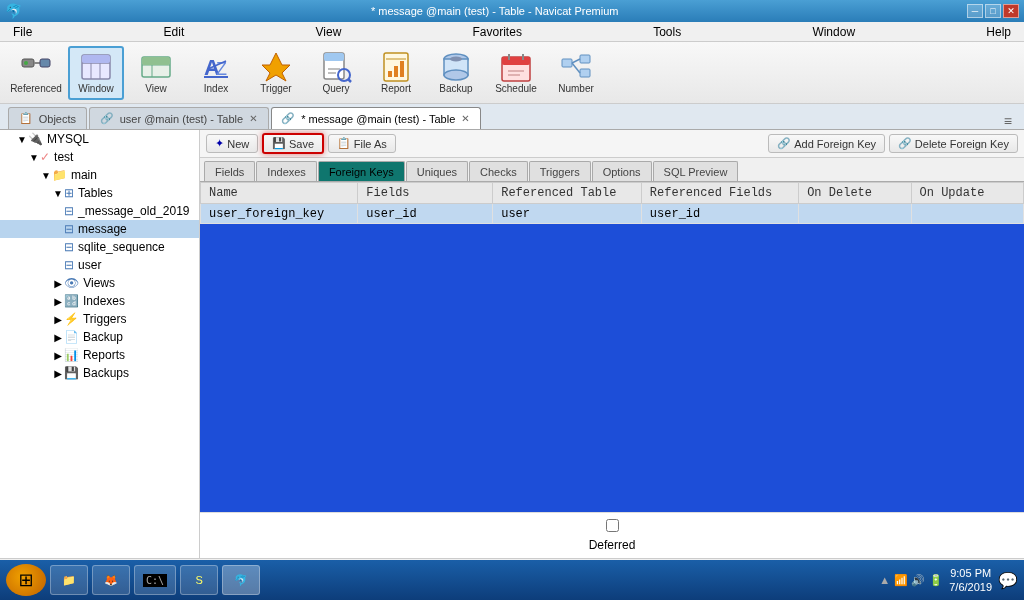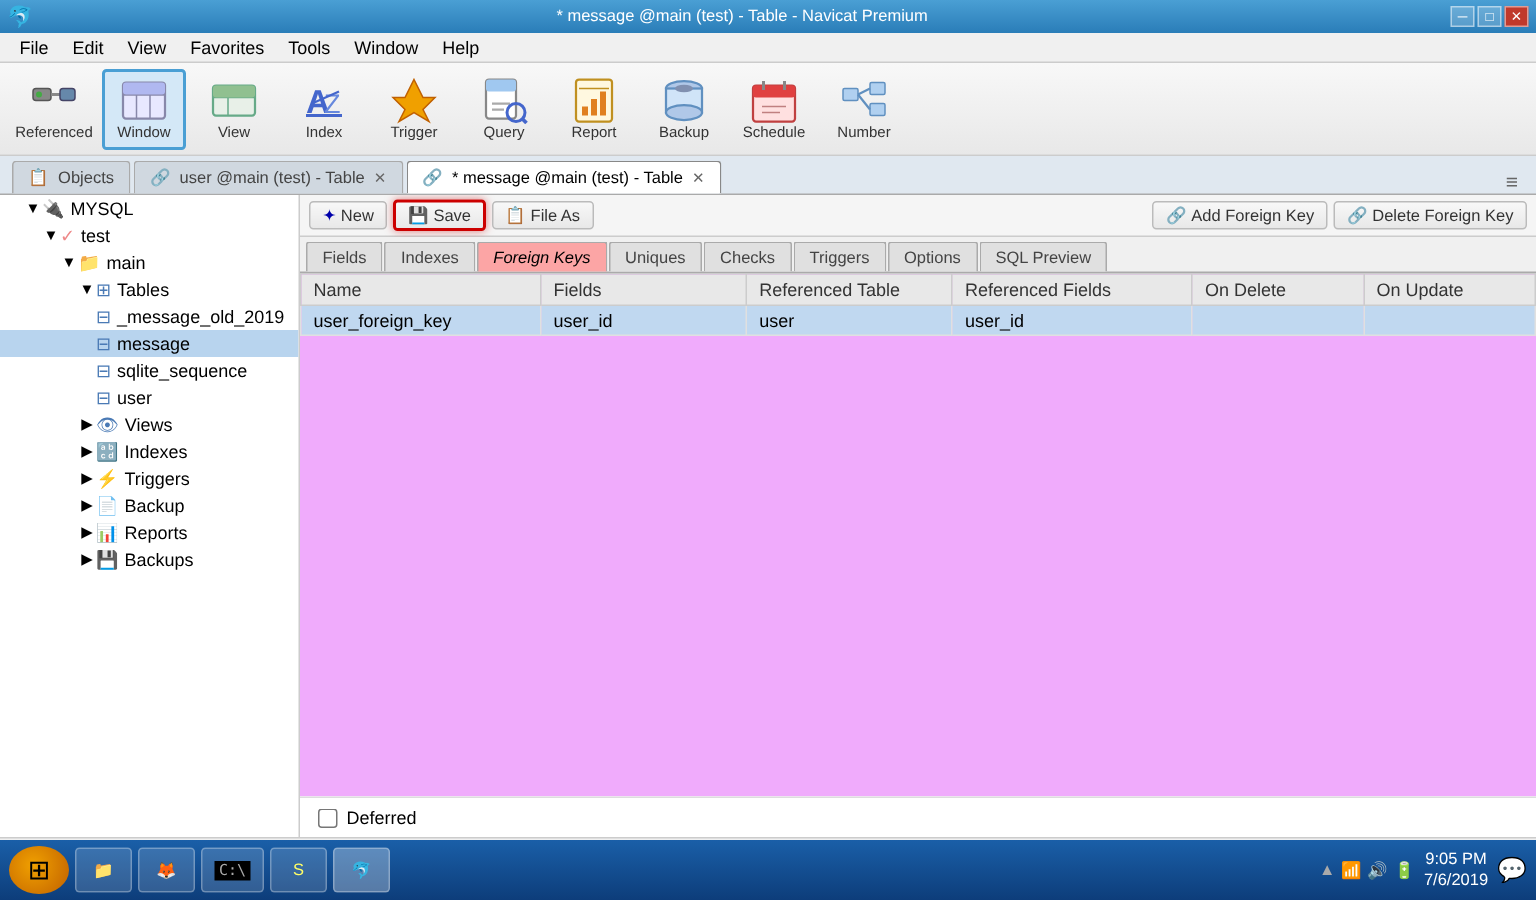--- a/index.html
+++ b/index.html
@@ -37,6 +37,7 @@
       display: flex;
       align-items: center;
       padding: 0 5px;
+      justify-content: space-between;
     }
     .menu-item {
       padding: 2px 8px;

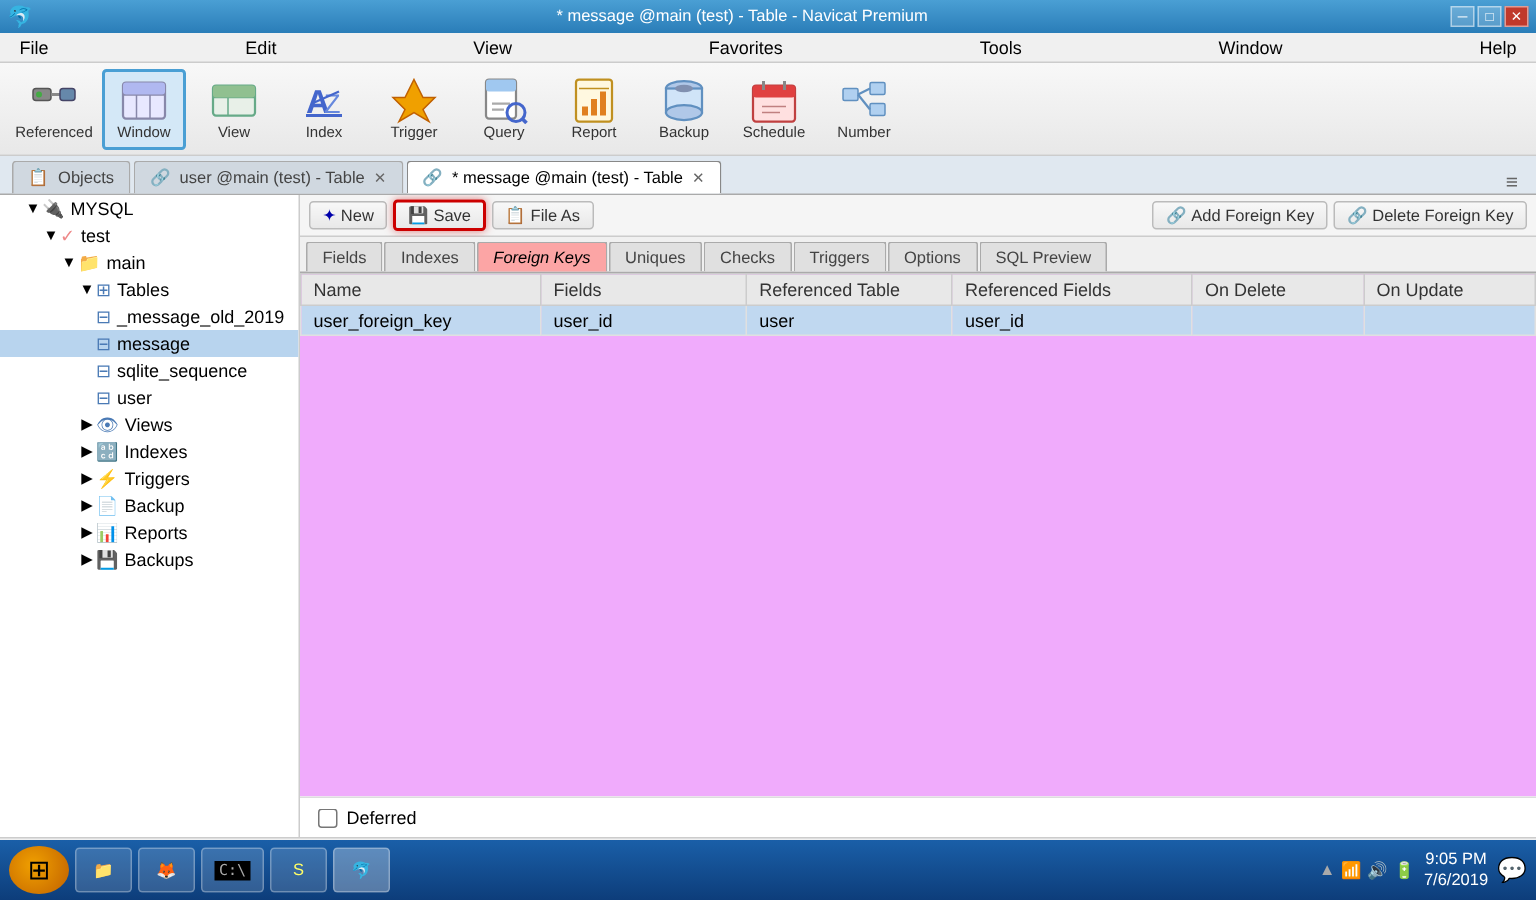--- a/index.html
+++ b/index.html
@@ -201,9 +201,8 @@
       display: flex; align-items: center;
     }
     .inner-tab.active {
-      background: #fca5a5;
+      background: #0f766e;
       color: #000;
-      font-style: italic;
     }
 
     

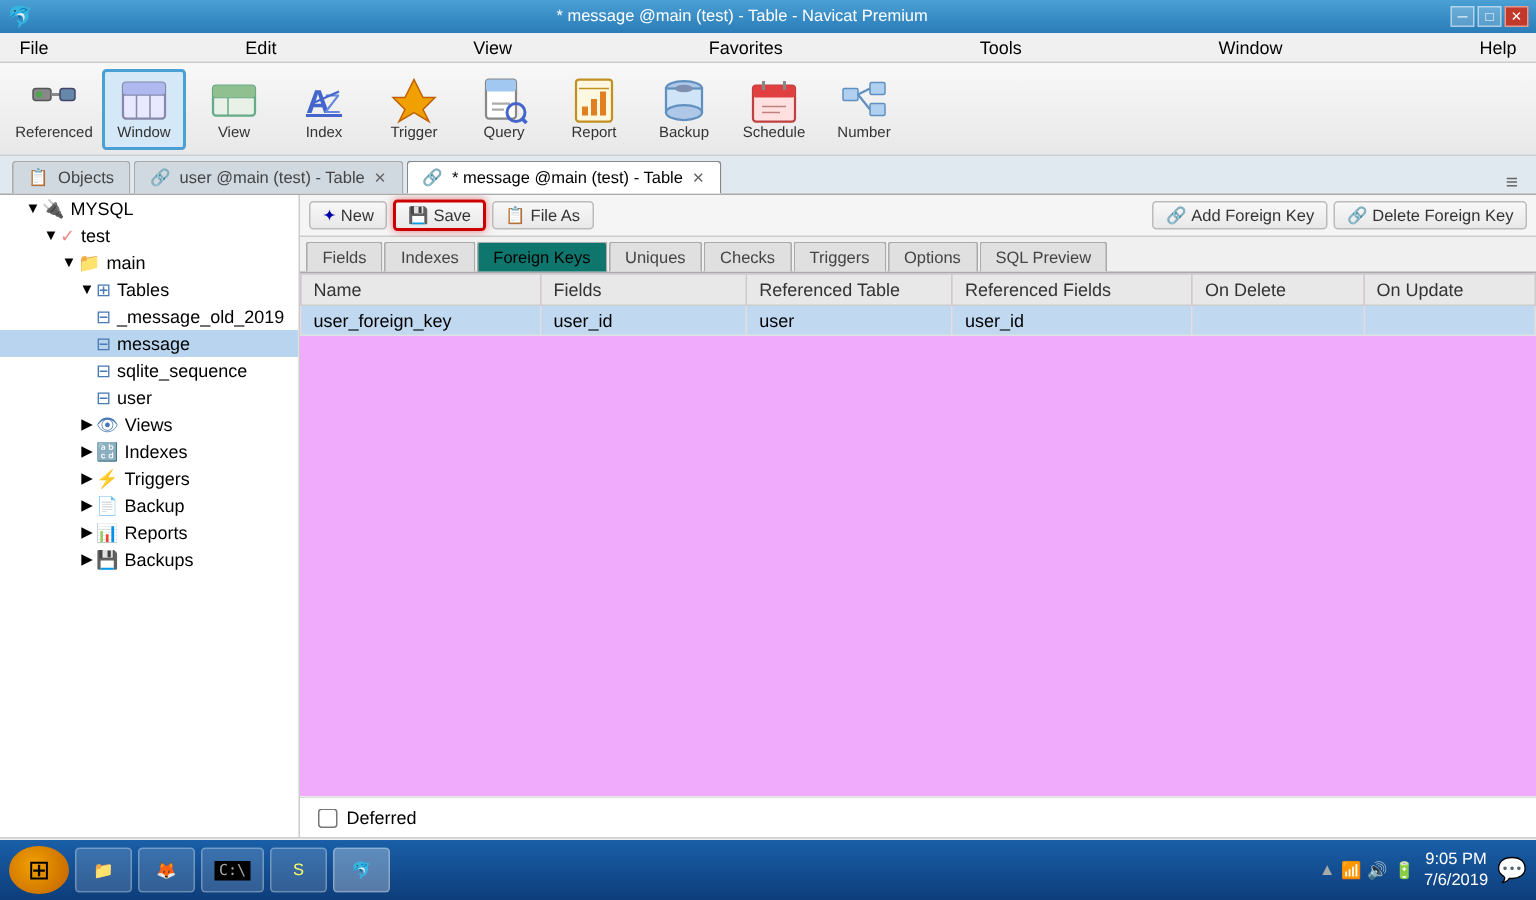--- a/index.html
+++ b/index.html
@@ -587,7 +587,7 @@
       </div>
     </div>
 
-    <div id="data-table" style="flex:1; overflow:auto; background:#f0abfc;">
+    <div id="data-table" style="flex:1; overflow:auto; background:#1d4ed8;font-family:Liberation Mono, monospace;">
       <table>
         <thead>
           <tr>

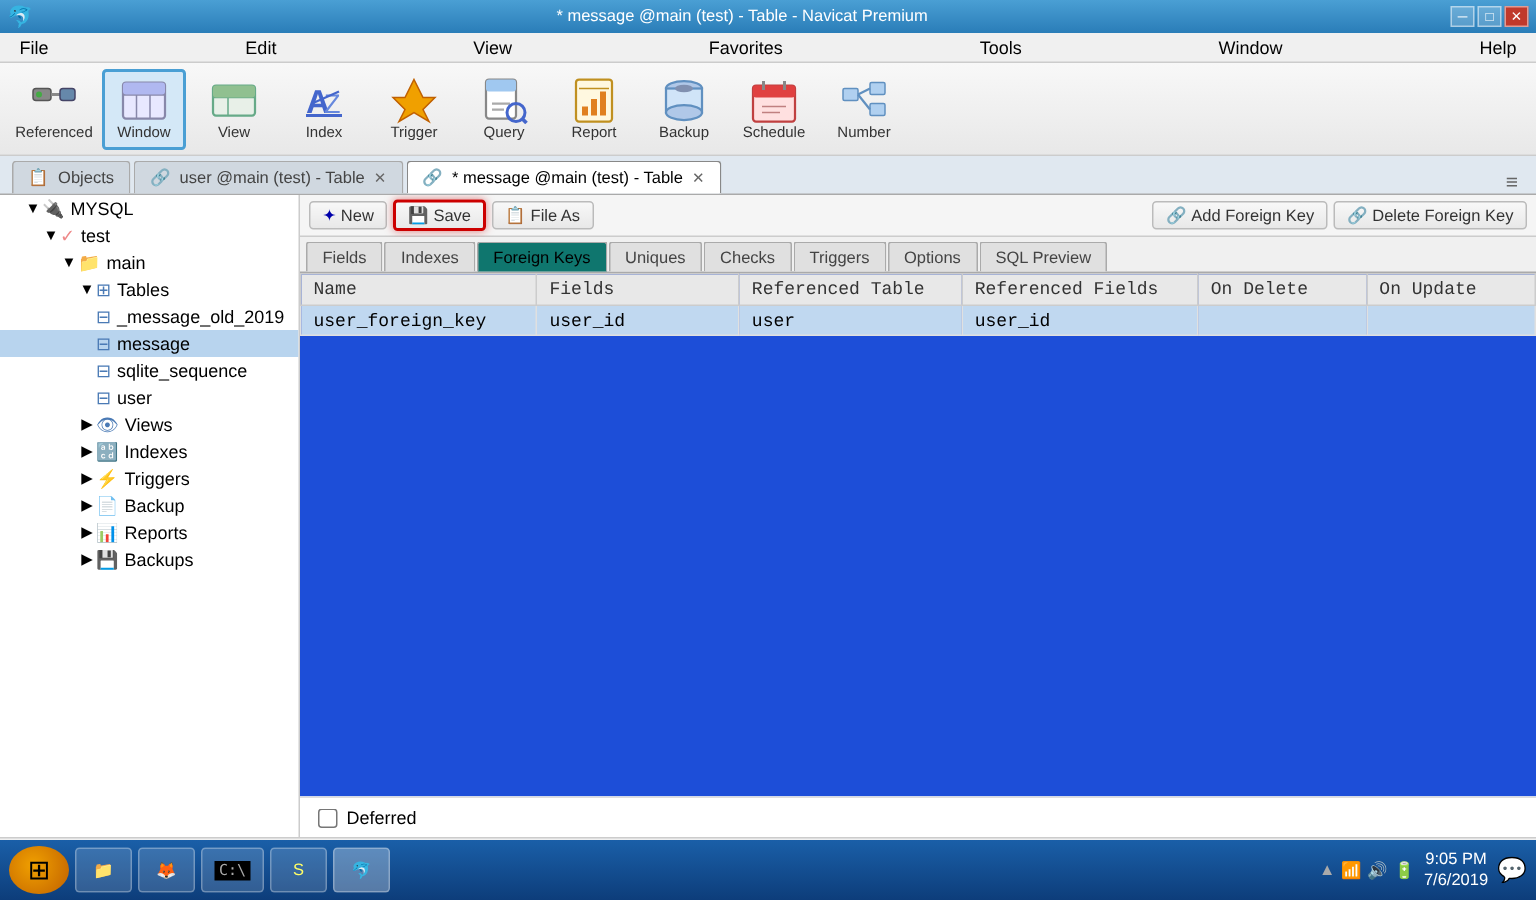--- a/index.html
+++ b/index.html
@@ -234,7 +234,7 @@
       background: #fff;
       border-top: 1px solid #ddd;
     }
-    .checkbox-row { display: flex; align-items: center; gap: 6px; font-size: 12px; }
+    .checkbox-row { display: flex; align-items: center; gap: 6px; font-size: 12px; flex-direction: column; }
 
     
     #statusbar {

